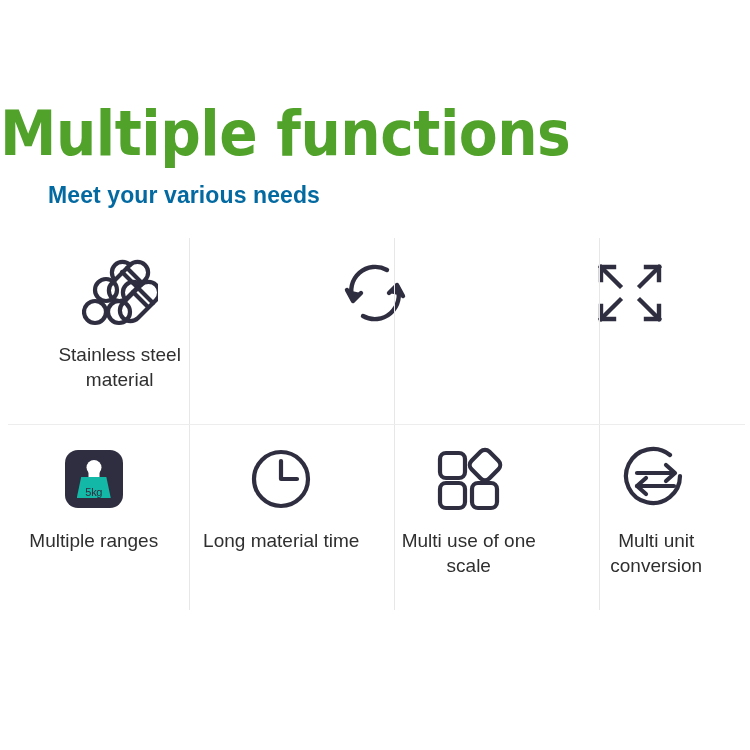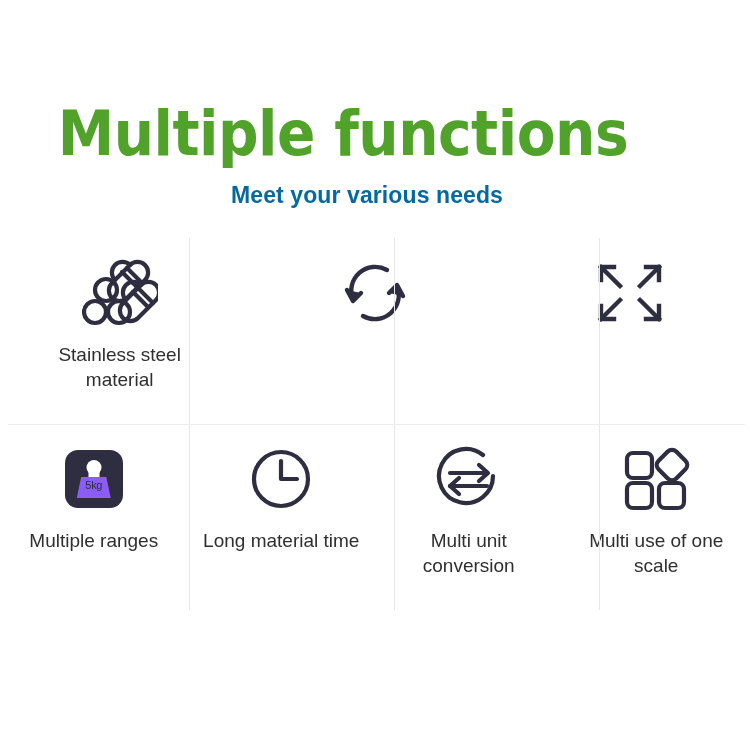--- a/index.html
+++ b/index.html
@@ -25,7 +25,7 @@
     top: 98px;
     left: 0;
     width: 686px;
-    text-align: center;
+    text-align: left;
   }
 
   .main-title {

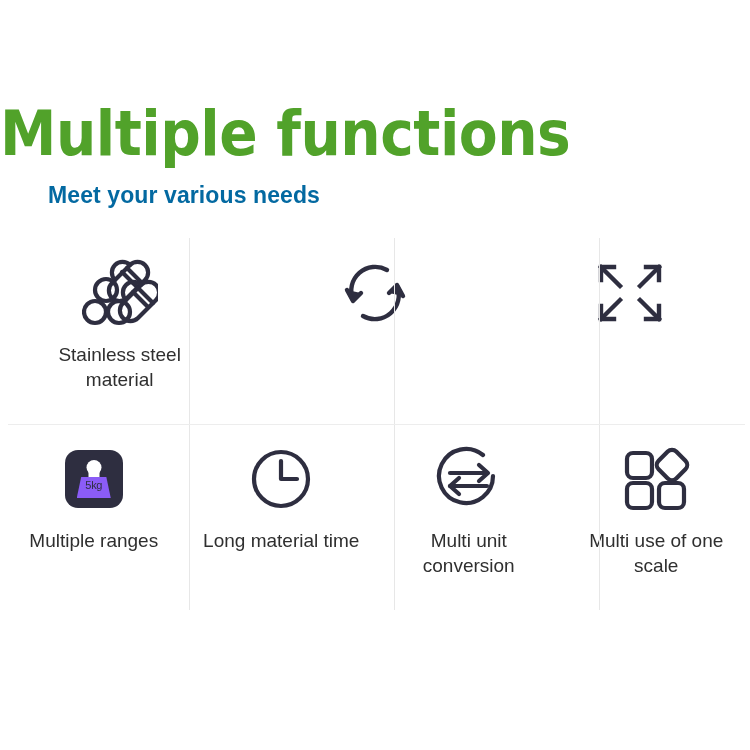--- a/index.html
+++ b/index.html
@@ -155,10 +155,10 @@
     left: 0;
     width: 34px;
     height: 21px;
-    background: #8b5cf6;
+    background: #14b8a6;
     clip-path: polygon(13% 0%, 87% 0%, 100% 100%, 0% 100%);
     display: flex;
-    align-items: flex-start;
+    align-items: flex-end;
     justify-content: center;
   }
   .weight-text {

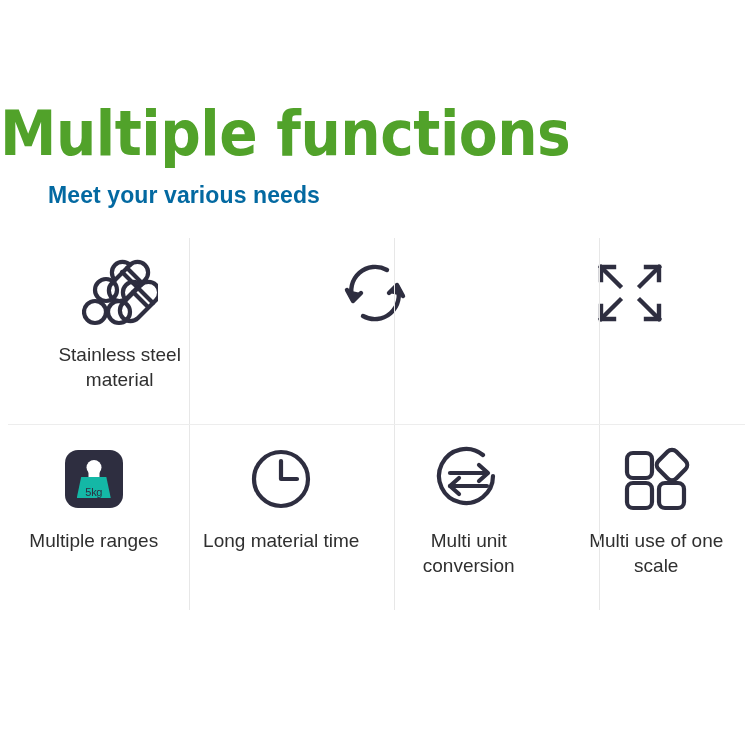--- a/index.html
+++ b/index.html
@@ -267,6 +267,18 @@
 
       <div class="cell">
         <div class="icon-box">
+          <svg width="70" height="64" viewBox="0 0 70 64" fill="none" stroke="#2e2e40" stroke-width="4.2" stroke-linecap="round" stroke-linejoin="round">
+            <rect x="6" y="6" width="25" height="25" rx="6"></rect>
+            <rect x="6" y="36" width="25" height="25" rx="6"></rect>
+            <rect x="38" y="36" width="25" height="25" rx="6"></rect>
+            <rect x="38.5" y="5.5" width="25" height="25" rx="6" transform="rotate(45 51 18)"></rect>
+          </svg>
+        </div>
+        <div class="cell-label">Multi use of one scale</div>
+      </div>
+
+      <div class="cell">
+        <div class="icon-box">
           <svg width="68" height="68" viewBox="0 0 68 68" fill="none" stroke="#2e2e40" stroke-width="4.2" stroke-linecap="round" stroke-linejoin="round">
             <path d="M48 10 A27 27 0 1 0 58 31"></path>
             <path d="M15 28 L52 28"></path>
@@ -277,18 +289,6 @@
         </div>
         <div class="cell-label">Multi unit conversion</div>
       </div>
-
-      <div class="cell">
-        <div class="icon-box">
-          <svg width="70" height="64" viewBox="0 0 70 64" fill="none" stroke="#2e2e40" stroke-width="4.2" stroke-linecap="round" stroke-linejoin="round">
-            <rect x="6" y="6" width="25" height="25" rx="6"></rect>
-            <rect x="6" y="36" width="25" height="25" rx="6"></rect>
-            <rect x="38" y="36" width="25" height="25" rx="6"></rect>
-            <rect x="38.5" y="5.5" width="25" height="25" rx="6" transform="rotate(45 51 18)"></rect>
-          </svg>
-        </div>
-        <div class="cell-label">Multi use of one scale</div>
-      </div>
     </div>
 
     <div class="v-divider d1"></div>

